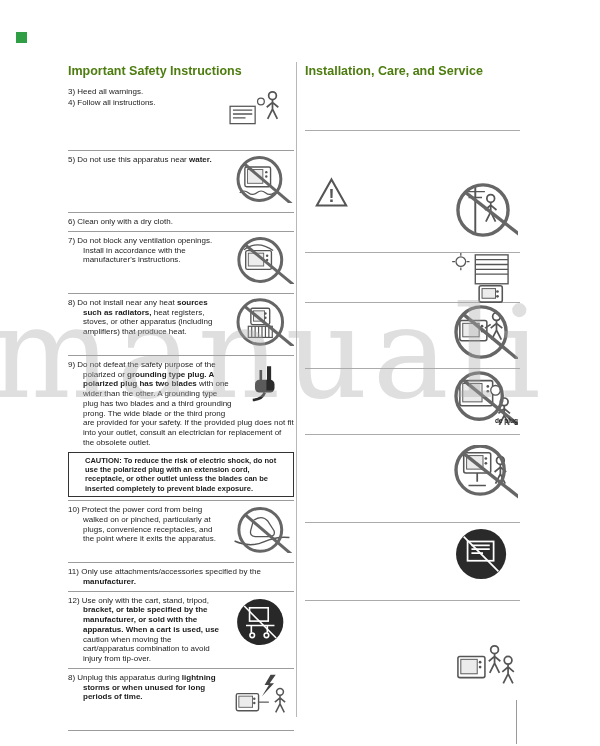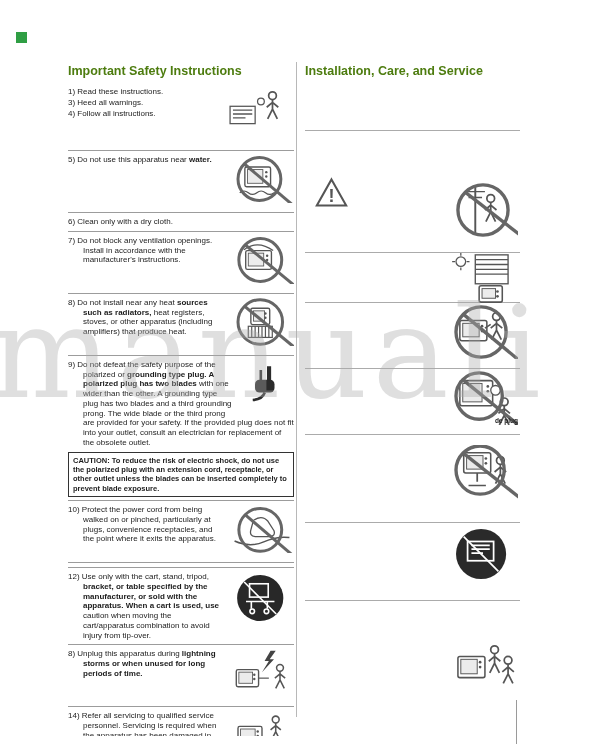--- a/index.html
+++ b/index.html
@@ -54,7 +54,6 @@
               </g>
               <circle cx="38" cy="15" r="3.5" fill="#fff" stroke="#555" stroke-width="1.3"></circle>
             </svg></div>
-          <p class="entry"><span class="num">1) </span><span>Read these instructions.</span></p>
           <p class="entry"><span class="num">3) </span><span>Heed all warnings.</span></p>
           <p class="entry"><span class="num">4) </span><span>Follow all instructions.</span></p>
         </div>

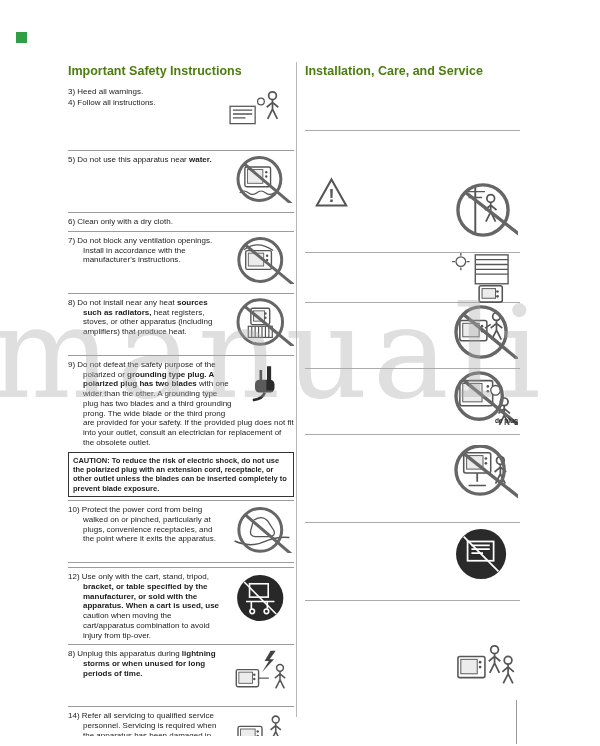--- a/index.html
+++ b/index.html
@@ -18,7 +18,7 @@
   .entry{margin:0 0 1px 0;font-size:8px;line-height:1.22;padding-left:15px;text-indent:-15px;}
   .entry b{font-weight:bold;}
   .num{font-weight:normal;}
-  .caution{clear:both;border:1px solid #333;padding:3px 4px;font-size:7.5px;font-weight:bold;
+  .caution{clear:both;border:1px solid #333;padding:3px 16px;font-size:7.5px;font-weight:bold;
            line-height:1.25;margin-top:4px;}
   .sep{border-top:1px solid #9c9c9c;margin:3px 0 4px 0;height:0;}
 

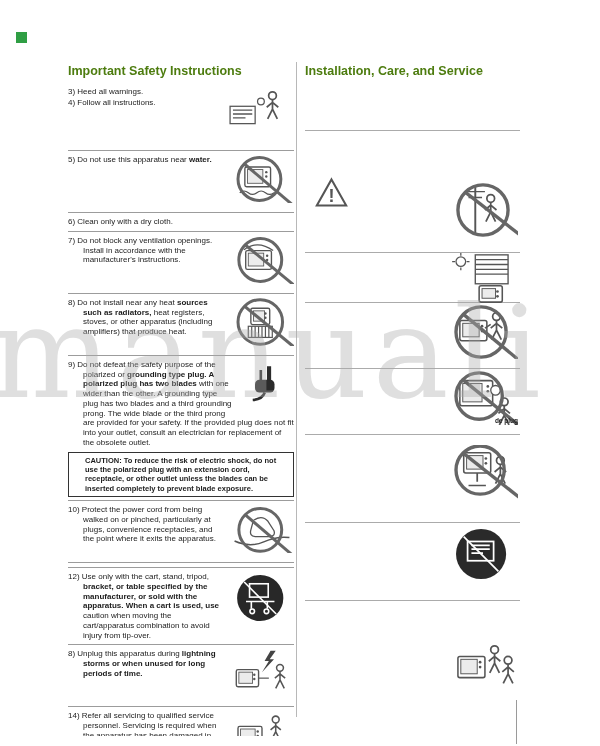--- a/index.html
+++ b/index.html
@@ -141,6 +141,9 @@
           <p class="entry"><span class="num">10) </span><span>Protect the power cord from being walked on or pinched, particularly at plugs, convenience receptacles, and the point where it exits the apparatus.</span></p>
         </div>
         <div class="sep"></div>
+        <div class="block">
+          <p class="entry"><span class="num">11) </span><span>Only use attachments/accessories specified by the </span><b>manufacturer.</b></p>
+        </div>
         <div class="sep"></div>
         <div class="block">
           <div class="illo"><svg viewBox="0 0 72 56" width="64" height="52" xmlns="http://www.w3.org/2000/svg">

